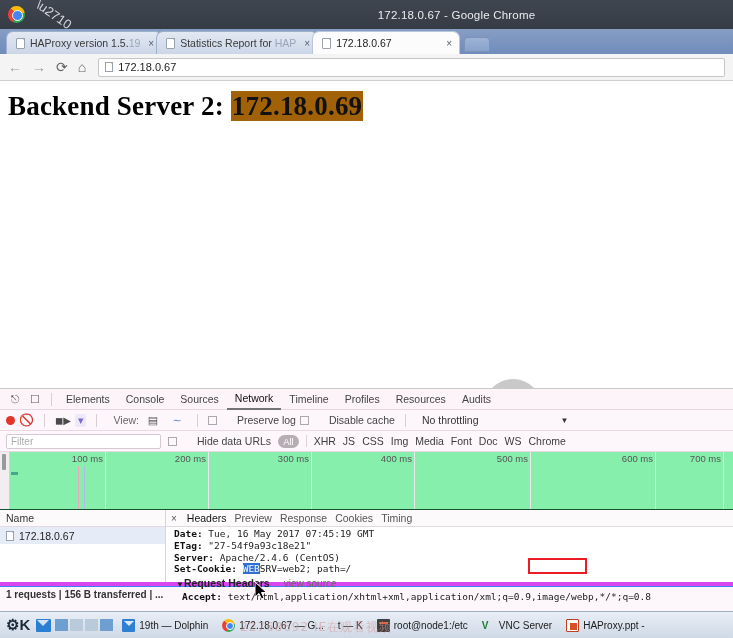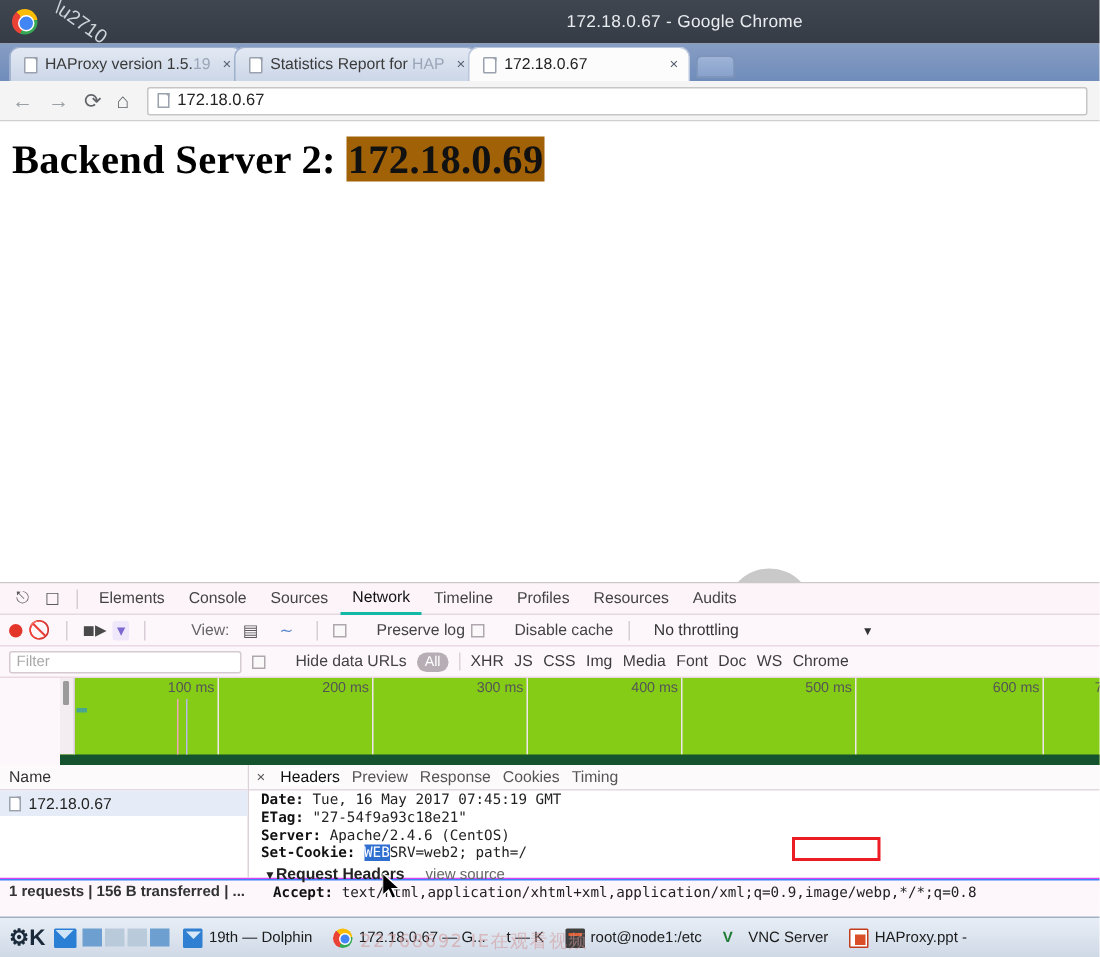--- a/index.html
+++ b/index.html
@@ -131,7 +131,7 @@
   .dt-sep { width: 1px; height: 13px; background: #d8cdd6; margin: 0 6px; }
   .dt-tab { padding: 0 8px; line-height: 20px; color: #444; }
   .dt-tab.active {
-    color: #111; border-bottom: 2px solid #14b8a6; font-weight: normal;
+    color: #111; border-bottom: 2px solid #737373; font-weight: normal;
   }
   .dt-toolbar2 {
     height: 21px; display: flex; align-items: center; padding-left: 6px;

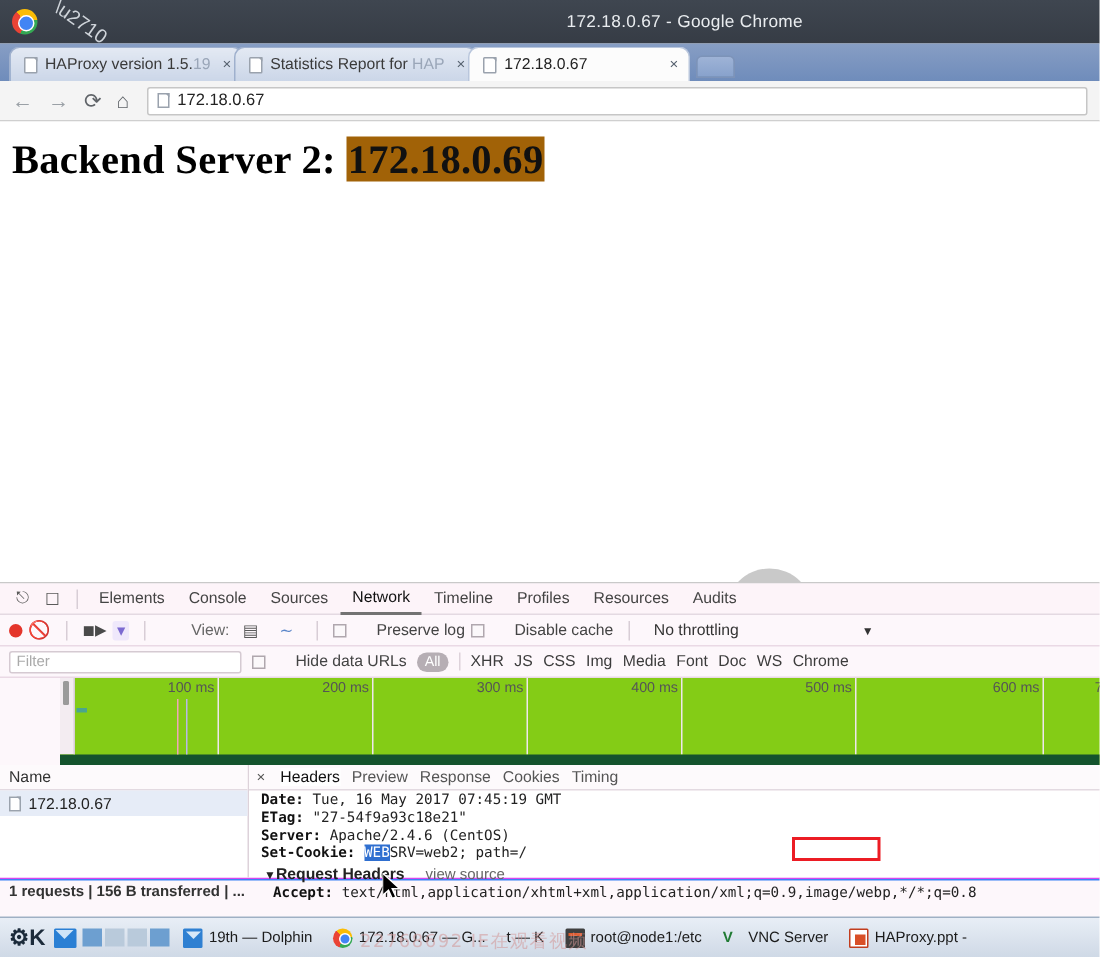--- a/index.html
+++ b/index.html
@@ -141,7 +141,7 @@
   .clear-icon { font-size: 12px; color: #555; }
   .cam-icon { font-size: 10px; color: #4a4a4a; }
   .funnel { color: #7c6ad1; font-size: 11px; background: #efe8fb; padding: 0 3px; border-radius: 2px;}
-  .view-label { color: #666; margin-left: 20px; }
+  .view-label { color: #666; margin-left: 6px; }
   .cb { display: inline-flex; align-items: center; gap: 20px; color: #444; }
   .cb i {
     width: 9px; height: 9px; border: 1px solid #b0a7ae;

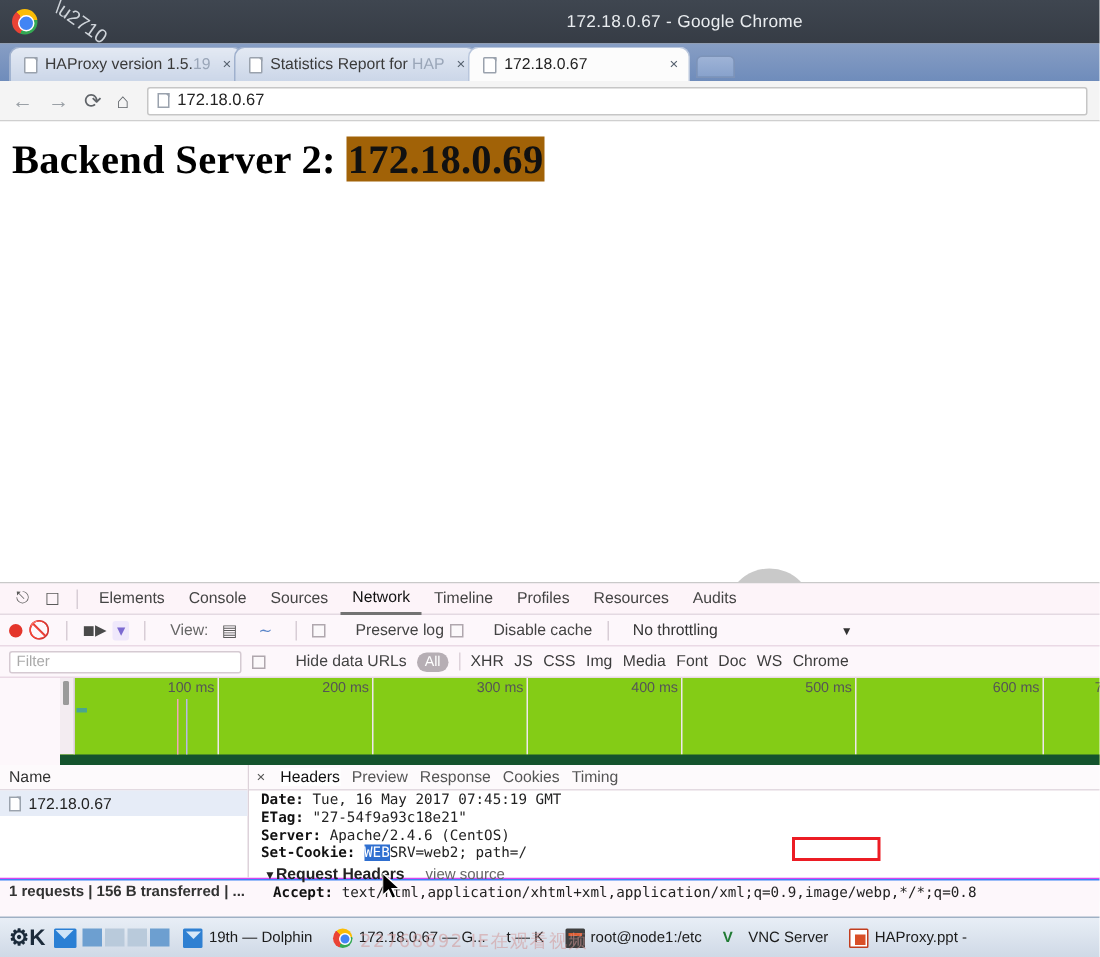--- a/index.html
+++ b/index.html
@@ -168,8 +168,8 @@
 
   
   .dt-timeline {
-    position: relative; height: 58px; border-bottom: 7px solid #14532d;
-    background: #84cc16; overflow: hidden; margin-left: 40px;
+    position: relative; height: 58px; border-bottom: 1px solid #14532d;
+    background: #86efac; overflow: hidden;
   }
   .dt-timeline .gutter {
     position: absolute; left: 0; top: 0; width: 10px; height: 100%;

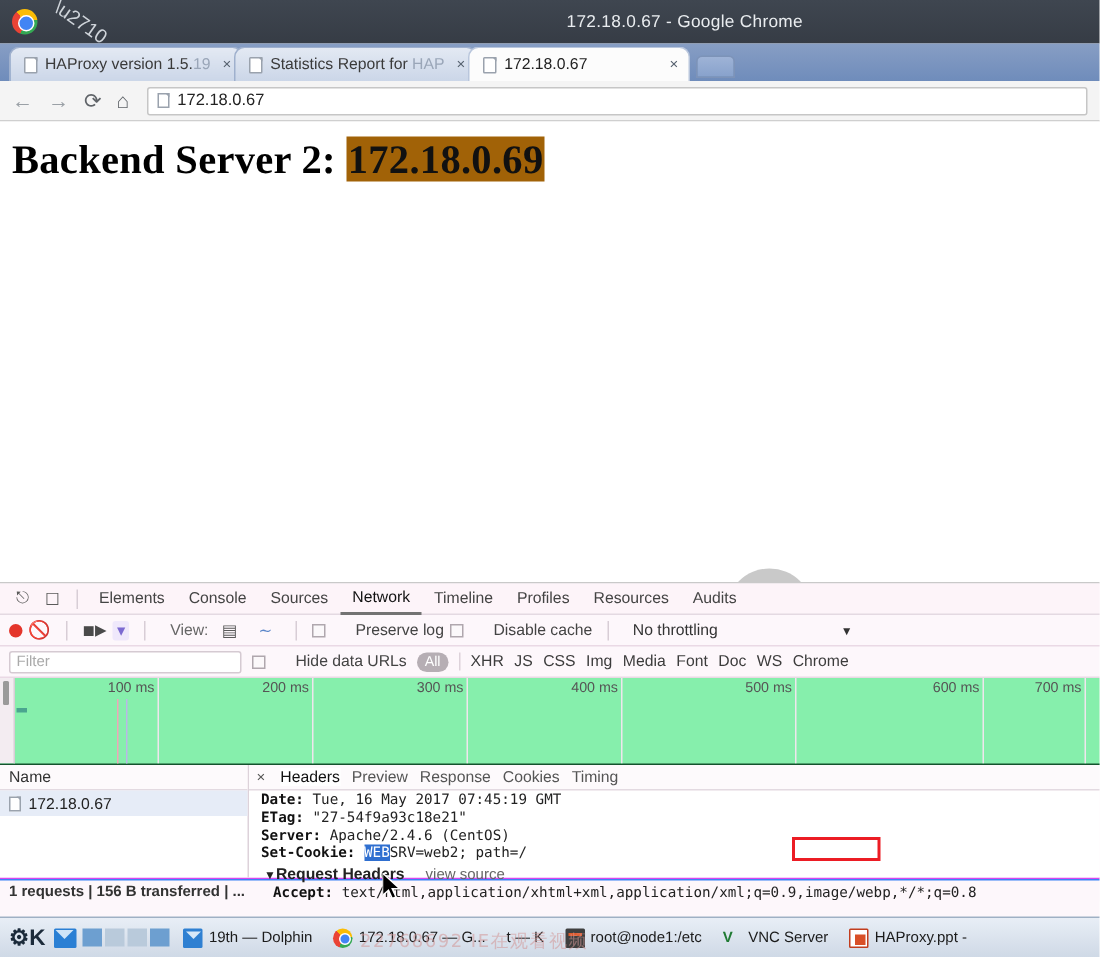--- a/index.html
+++ b/index.html
@@ -194,7 +194,7 @@
   }
 
   
-  .dt-split { display: flex; height: 76px; border-bottom: 1px solid #d946ef; justify-content: center; }
+  .dt-split { display: flex; height: 76px; border-bottom: 4px solid #d946ef; justify-content: center; }
   .req-list { width: 166px; border-right: 1px solid #ddd2da; background: #fff; }
   .req-head {
     height: 17px; line-height: 17px; padding-left: 6px;

